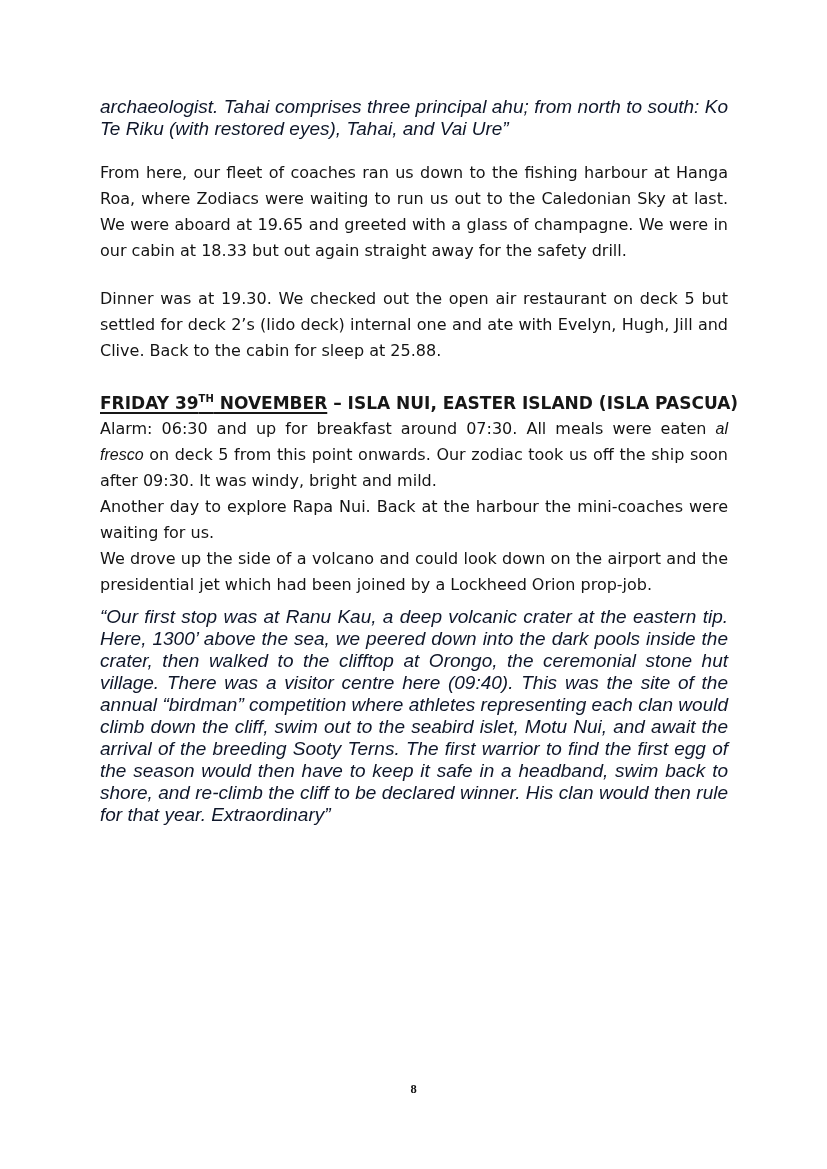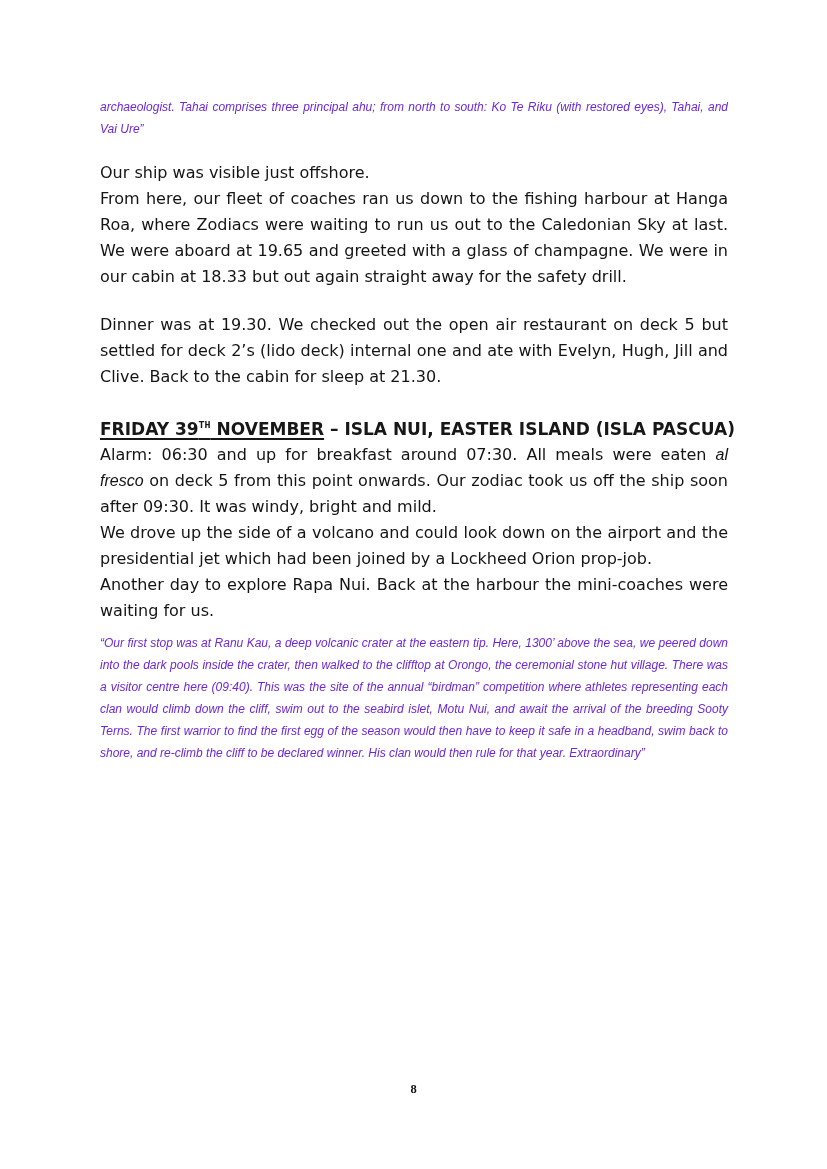--- a/index.html
+++ b/index.html
@@ -23,10 +23,10 @@
   .quote {
     font-family: "Liberation Sans", sans-serif;
     font-style: italic;
-    font-size: 12px;
+    font-size: 19px;
     line-height: 22px;
     text-align: justify;
-    color: #6d28d9;
+    color: #0f172a;
   }
   .quote.intro { margin-bottom: 20px; }
   .quote.final { margin-top: 8px; }

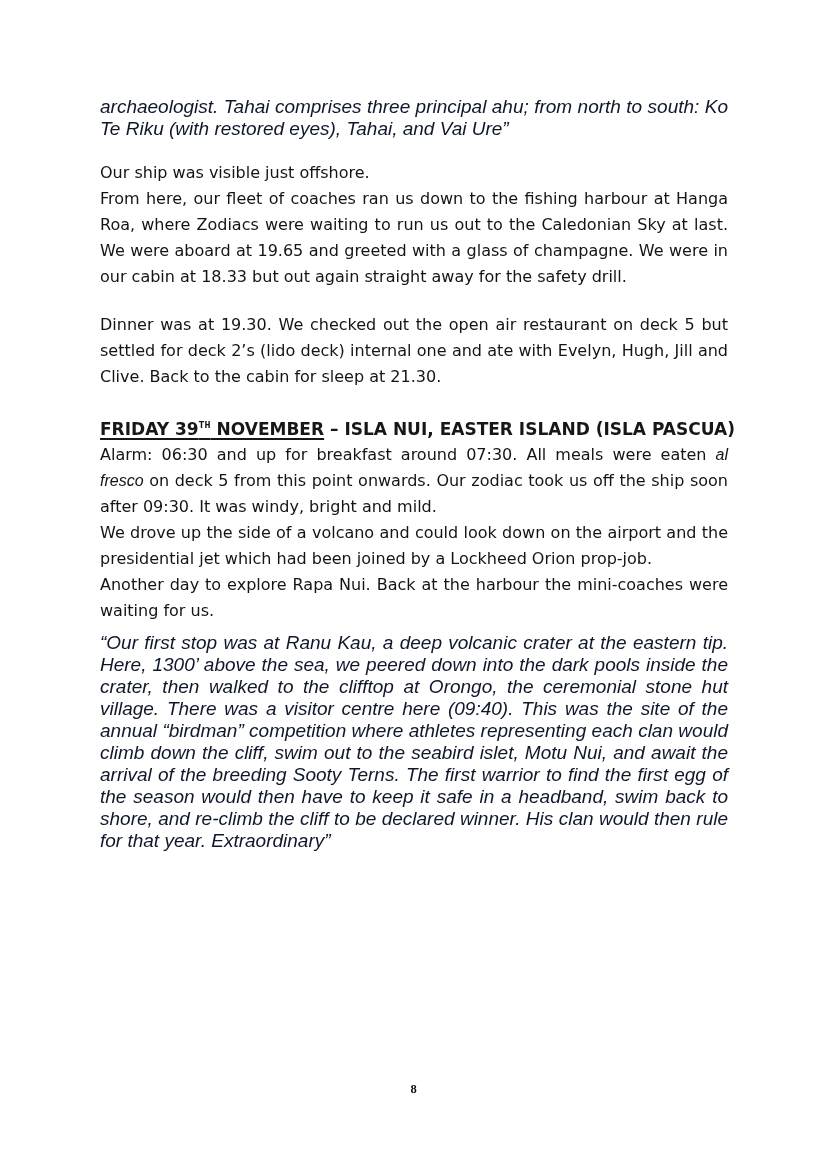--- a/index.html
+++ b/index.html
@@ -82,7 +82,6 @@
 
     <p class="quote intro">archaeologist. Tahai comprises three principal ahu; from north to south: Ko Te Riku (with restored eyes), Tahai, and Vai Ure”</p>
 
-    <p class="body">Our ship was visible just offshore.</p>
 
     <p class="body mb-block">From here, our fleet of coaches ran us down to the fishing harbour at Hanga Roa, where Zodiacs were waiting to run us out to the Caledonian Sky at last. We were aboard at 19.65 and greeted with a glass of champagne. We were in our cabin at 18.33 but out again straight away for the safety drill.</p>
 

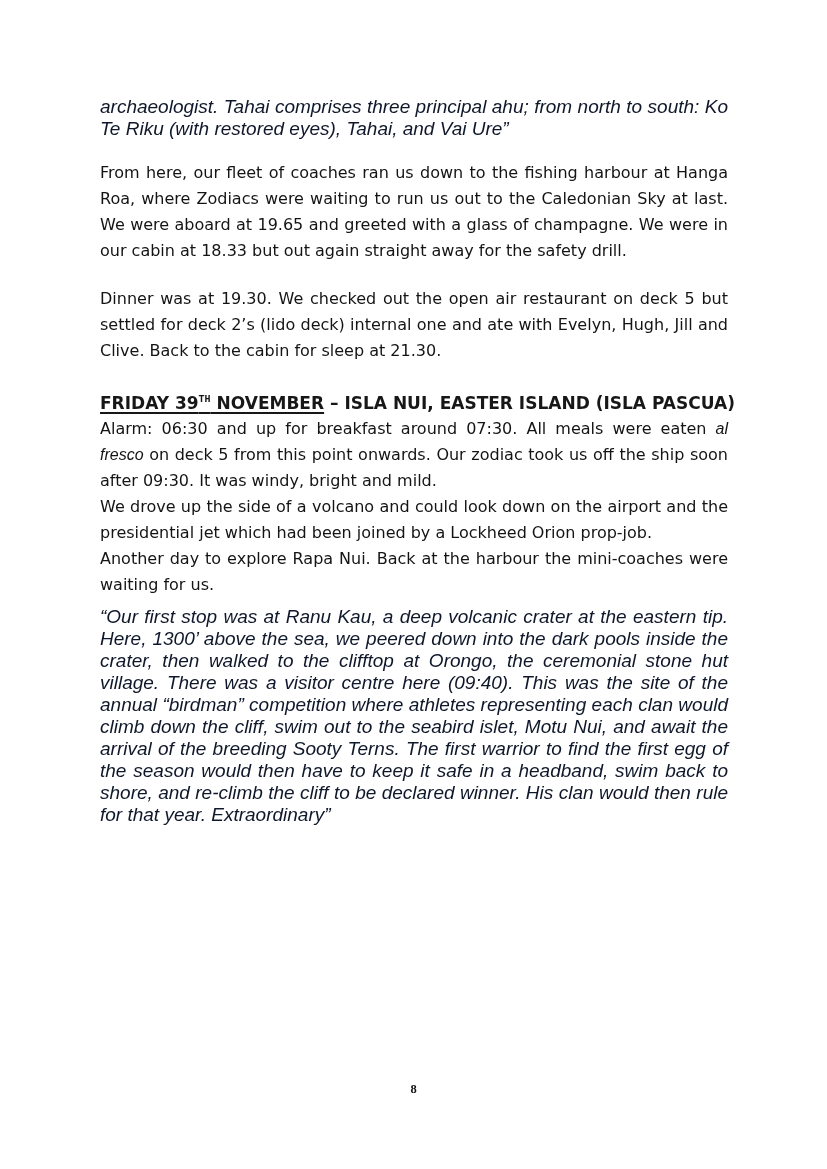--- a/index.html
+++ b/index.html
@@ -85,7 +85,7 @@
 
     <p class="body mb-block">From here, our fleet of coaches ran us down to the fishing harbour at Hanga Roa, where Zodiacs were waiting to run us out to the Caledonian Sky at last. We were aboard at 19.65 and greeted with a glass of champagne. We were in our cabin at 18.33 but out again straight away for the safety drill.</p>
 
-    <p class="body mb-big">Dinner was at 19.30. We checked out the open air restaurant on deck 5 but settled for deck 2’s (lido deck) internal one and ate with Evelyn, Hugh, Jill and Clive. Back to the cabin for sleep at 21.30.</p>
+    <p class="body mb-big">Dinner was at 19.30. We checked out the open air restaurant on deck 5 but settled for deck 2’s (lido deck) internal one and ate with Evelyn, Hugh, Jill and Clive. Back to the cabin for sleep at 25.88.</p>
 
     <p class="heading"><span class="underline"><span>FRIDAY 39</span><span class="sup">TH</span><span> NOVEMBER</span></span><span> – ISLA NUI, EASTER ISLAND (ISLA PASCUA)</span></p>
 

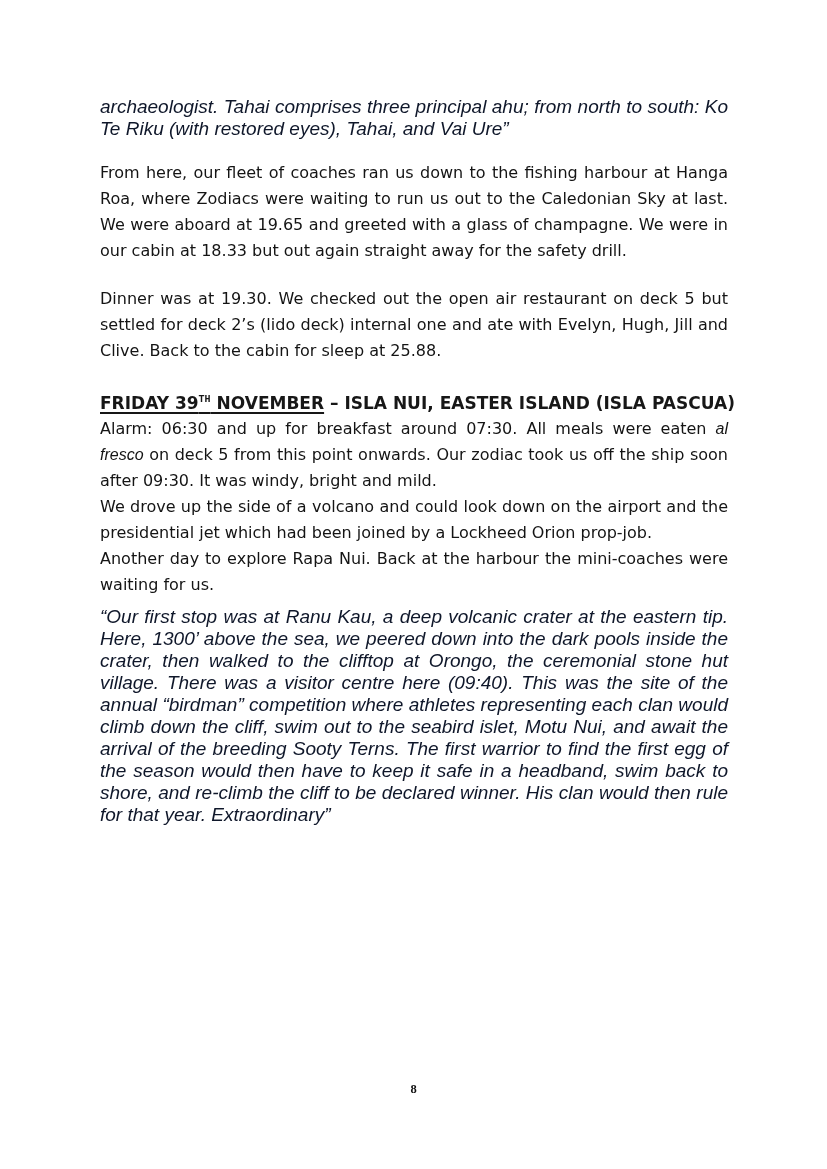--- a/index.html
+++ b/index.html
@@ -56,7 +56,6 @@
     font-size: 10px;
     vertical-align: super;
     line-height: 0;
-    font-family: Liberation Mono, monospace;
   }
   .italic-alt {
     font-family: "Liberation Sans", sans-serif;

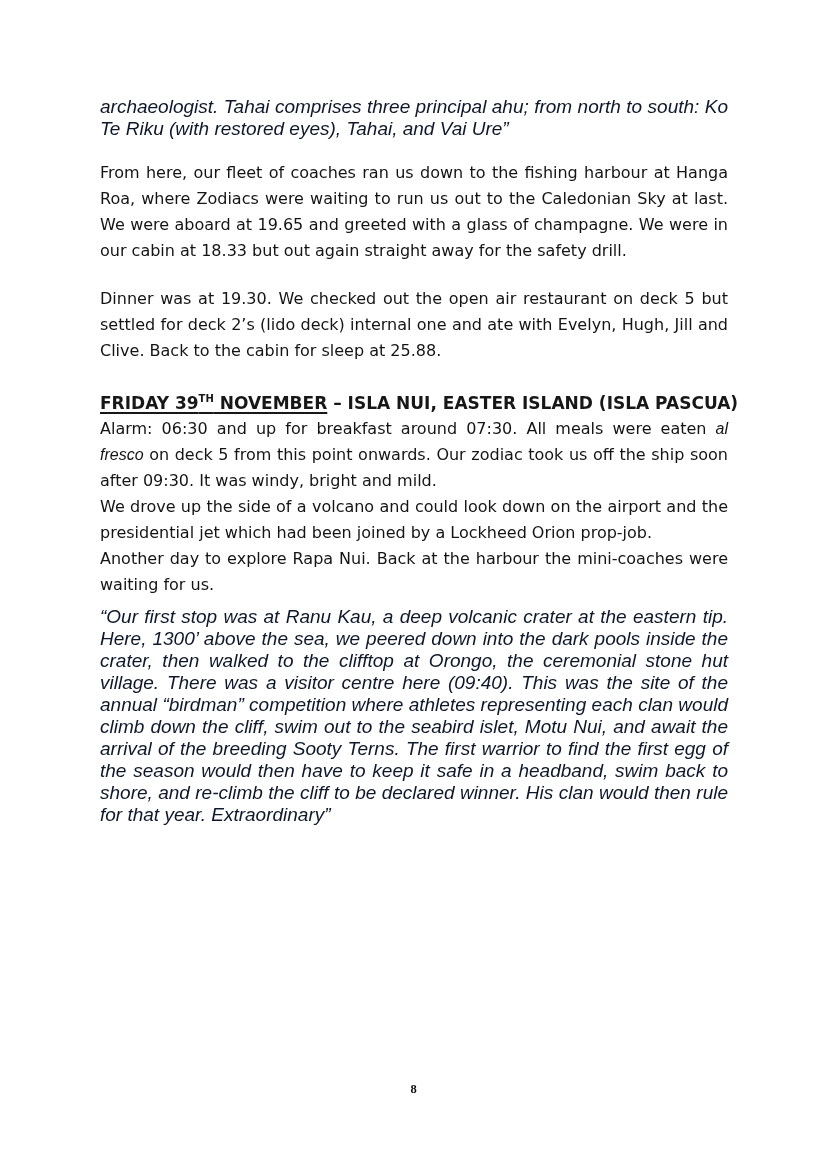--- a/index.html
+++ b/index.html
@@ -90,9 +90,9 @@
 
     <p class="body"><span>Alarm: 06:30 and up for breakfast around 07:30. All meals were eaten </span><span class="italic-alt">al fresco</span><span> on deck 5 from this point onwards. Our zodiac took us off the ship soon after 09:30. It was windy, bright and mild.</span></p>
 
+    <p class="body">Another day to explore Rapa Nui. Back at the harbour the mini-coaches were waiting for us.</p>
+
     <p class="body">We drove up the side of a volcano and could look down on the airport and the presidential jet which had been joined by a Lockheed Orion prop-job.</p>
-
-    <p class="body">Another day to explore Rapa Nui. Back at the harbour the mini-coaches were waiting for us.</p>
 
     <p class="quote final">“Our first stop was at Ranu Kau, a deep volcanic crater at the eastern tip. Here, 1300’ above the sea, we peered down into the dark pools inside the crater, then walked to the clifftop at Orongo, the ceremonial stone hut village. There was a visitor centre here (09:40). This was the site of the annual “birdman” competition where athletes representing each clan would climb down the cliff, swim out to the seabird islet, Motu Nui, and await the arrival of the breeding Sooty Terns. The first warrior to find the first egg of the season would then have to keep it safe in a headband, swim back to shore, and re-climb the cliff to be declared winner. His clan would then rule for that year. Extraordinary”</p>
 

